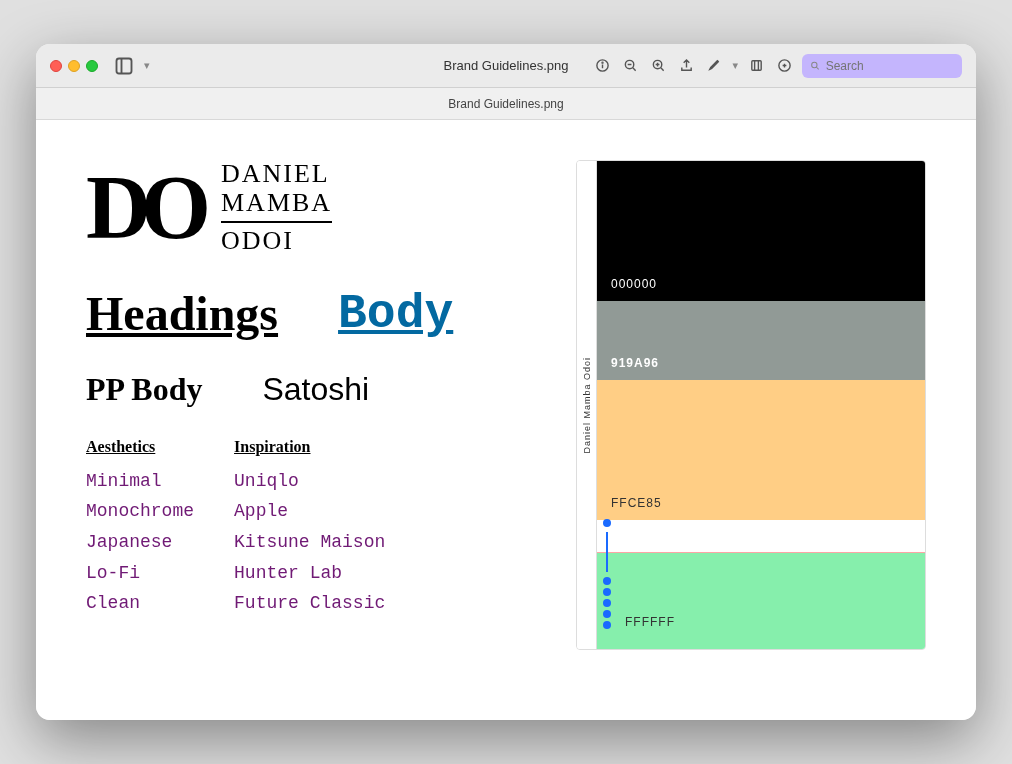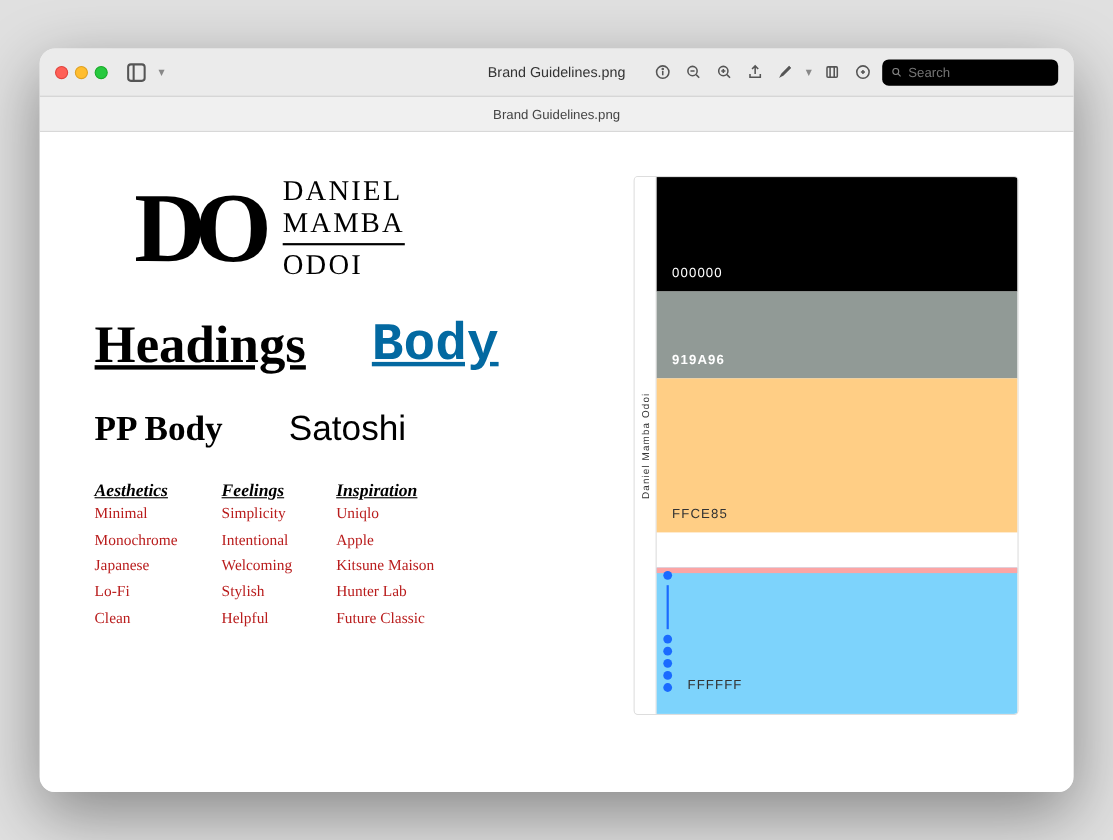--- a/index.html
+++ b/index.html
@@ -83,7 +83,7 @@
     .search-box {
       display: flex;
       align-items: center;
-      background: #000000;
+      background: #c4b5fd;
       border-radius: 6px;
       padding: 3px 8px;
       gap: 5px;

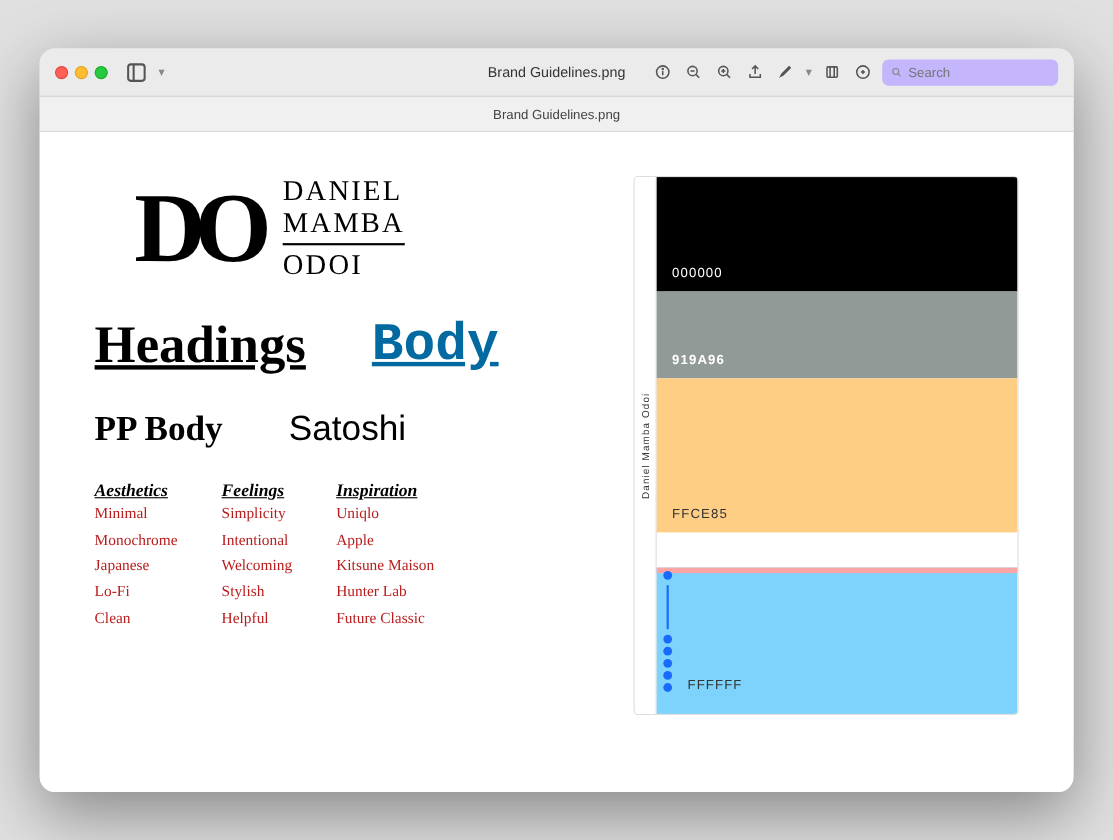--- a/index.html
+++ b/index.html
@@ -134,7 +134,6 @@
       display: flex;
       align-items: center;
       gap: 20px;
-      margin-left: 36px;
     }
 
     .logo-mark {

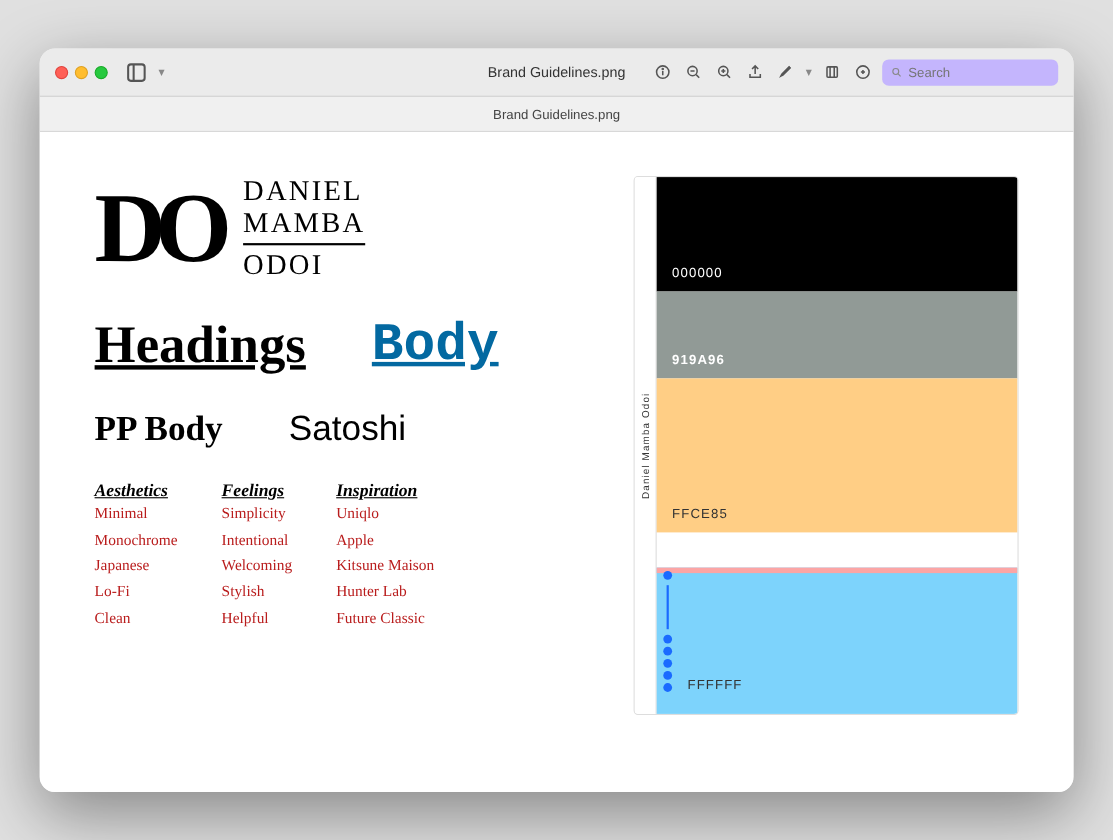--- a/index.html
+++ b/index.html
@@ -280,7 +280,7 @@
 
     .swatch-black {
       background: #000000;
-      height: 104px;
+      height: 140px;
     }
 
     .swatch-gray {

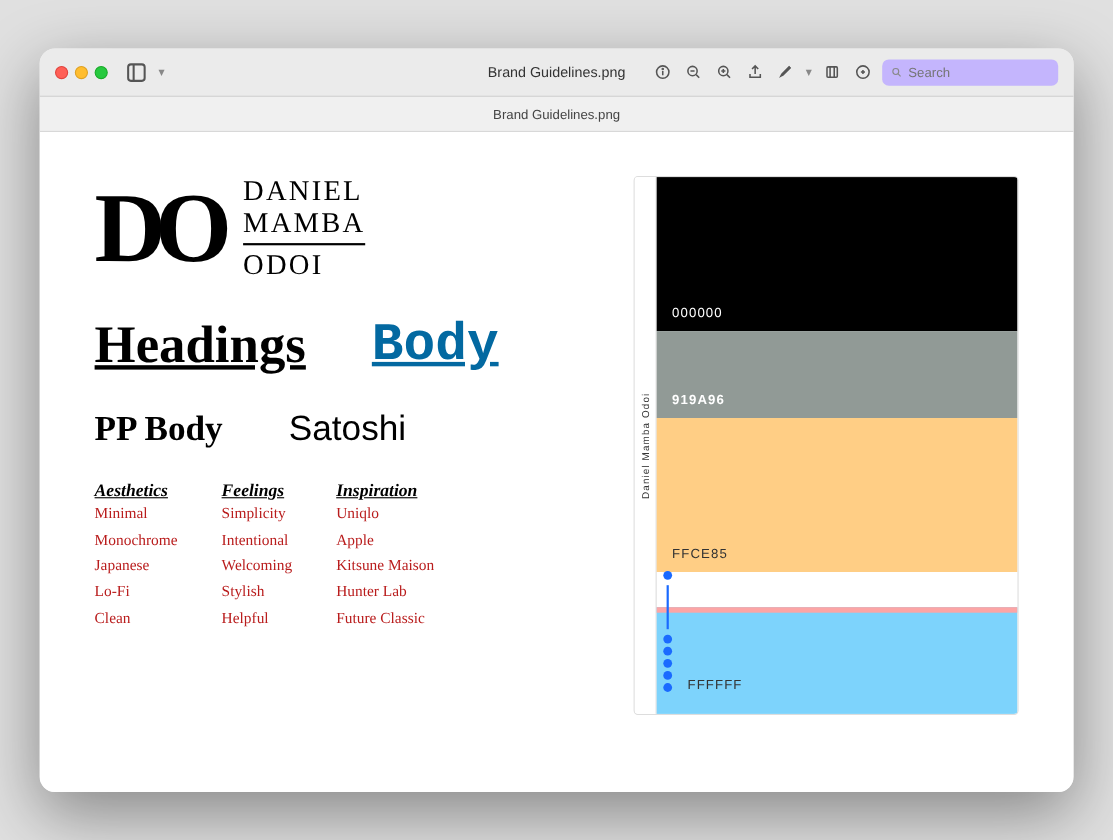--- a/index.html
+++ b/index.html
@@ -221,8 +221,8 @@
       font-weight: 600;
       text-decoration: underline;
       font-family: Georgia, serif;
+      margin-bottom: 10px;
       color: #000;
-      font-style: italic;
     }
 
     .category-item {

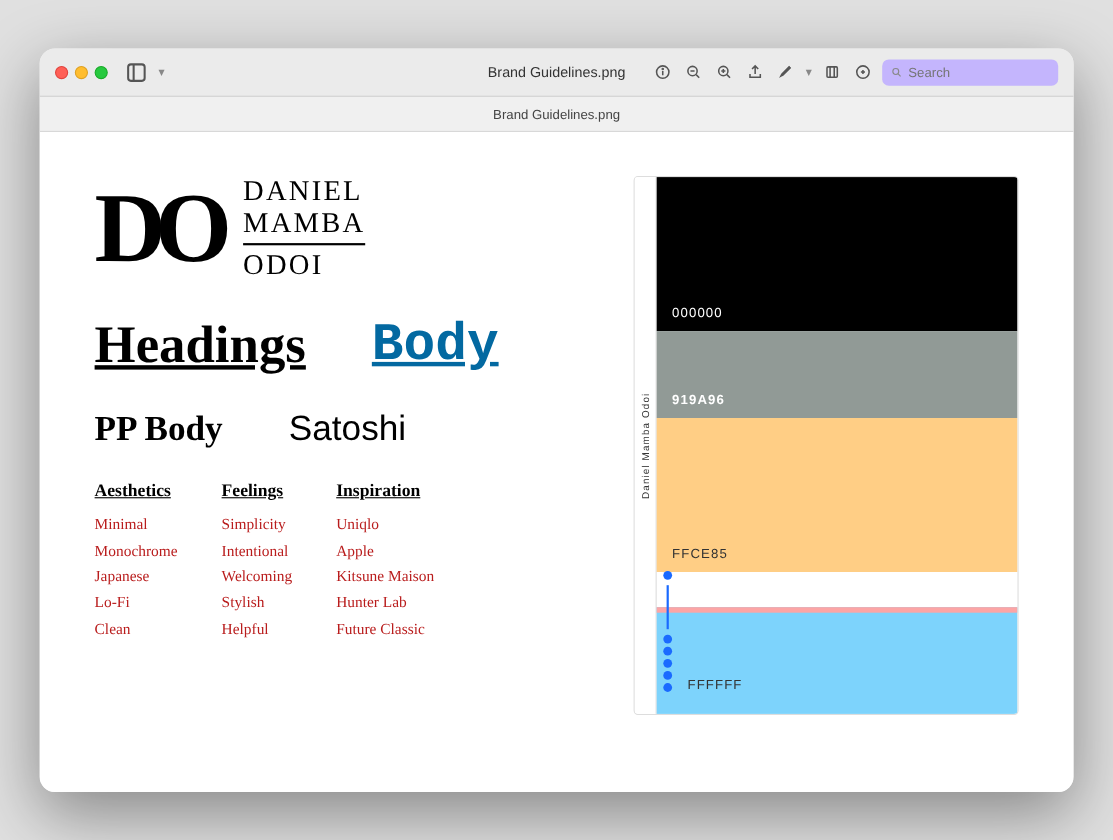--- a/index.html
+++ b/index.html
@@ -466,14 +466,6 @@
           <span class="category-item">Clean</span>
         </div>
         <div class="category">
-          <span class="category-title">Feelings</span>
-          <span class="category-item">Simplicity</span>
-          <span class="category-item">Intentional</span>
-          <span class="category-item">Welcoming</span>
-          <span class="category-item">Stylish</span>
-          <span class="category-item">Helpful</span>
-        </div>
-        <div class="category">
           <span class="category-title">Inspiration</span>
           <span class="category-item">Uniqlo</span>
           <span class="category-item">Apple</span>

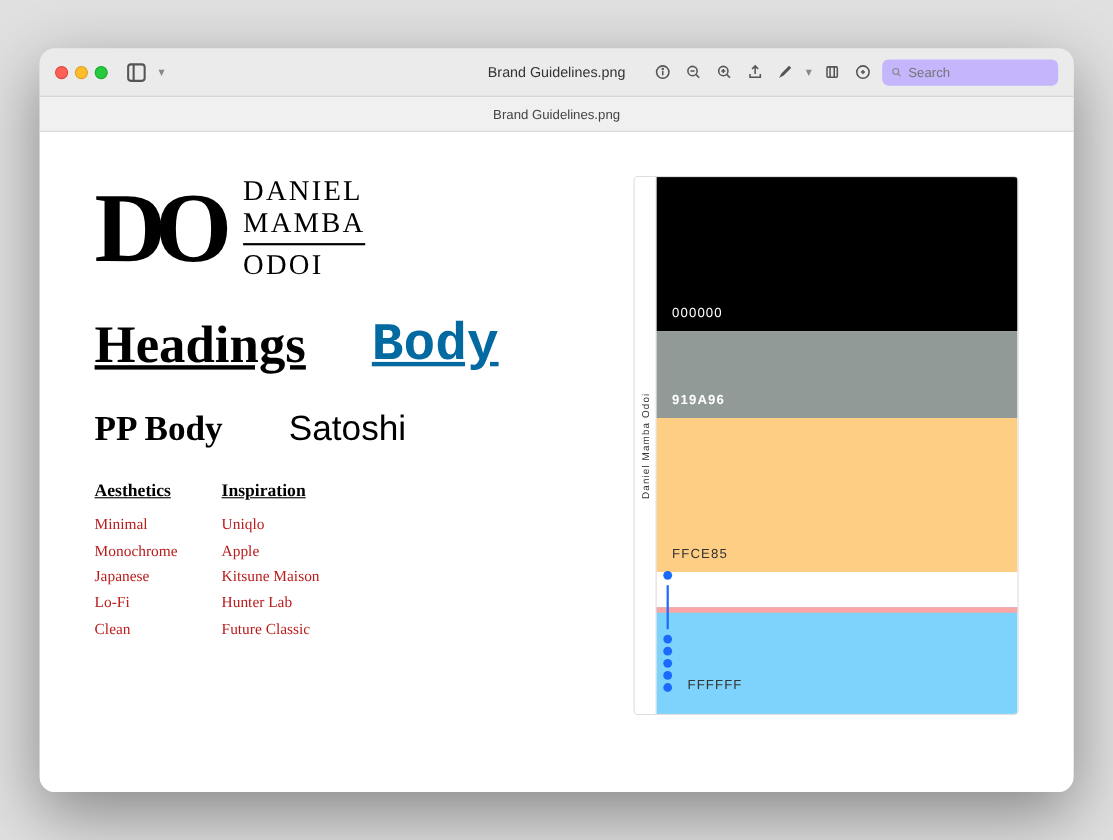--- a/index.html
+++ b/index.html
@@ -226,10 +226,10 @@
     }
 
     .category-item {
-      font-size: 14px;
-      color: #b91c1c;
+      font-size: 18px;
+      color: #701a75;
       line-height: 1.7;
-      font-family: Liberation Serif, serif;
+      font-family: Liberation Mono, monospace;
     }
 
     

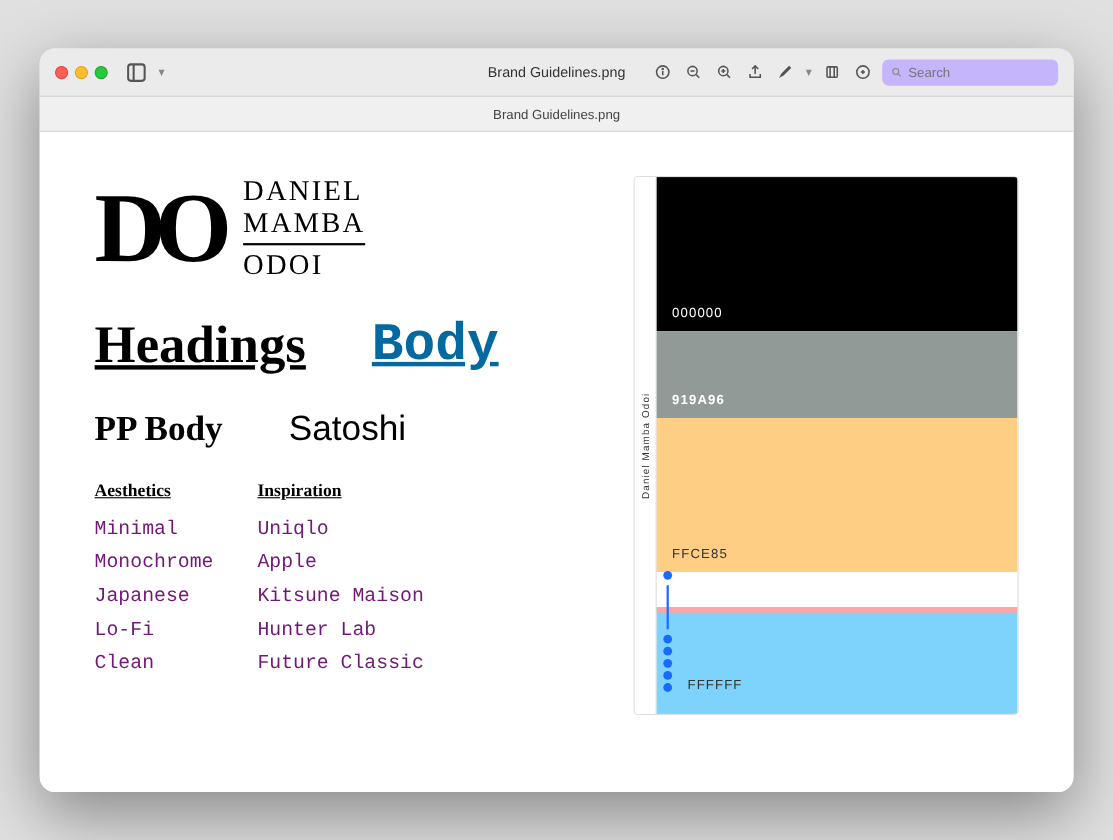--- a/index.html
+++ b/index.html
@@ -295,9 +295,9 @@
     }
 
     .swatch-white {
-      background: #7dd3fc;
+      background: #86efac;
       flex: 1;
-      border-top: 5px solid #fca5a5;
+      border-top: 1px solid #fca5a5;
       position: relative;
       margin-top: 32px;
     }

